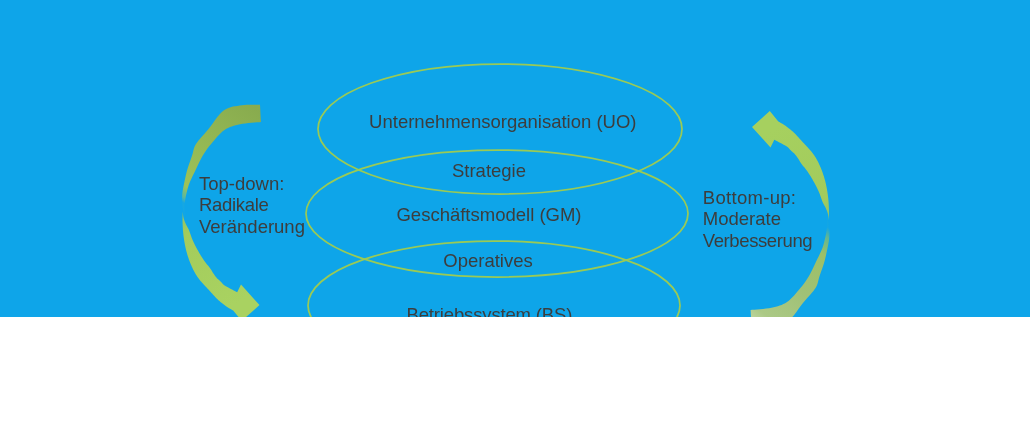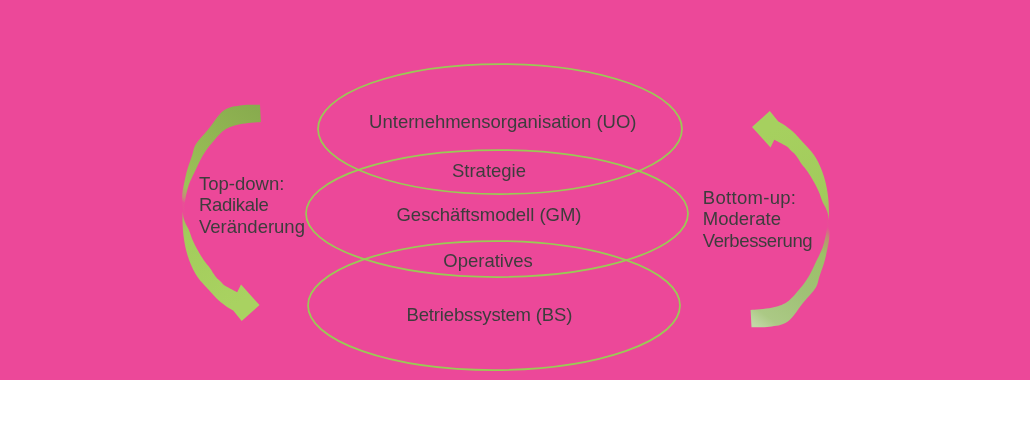--- a/index.html
+++ b/index.html
@@ -3,7 +3,7 @@
 <meta charset="utf-8">
 <style>
   html,body{margin:0;padding:0;background:#ffffff;}
-  #canvas{position:relative;width:1030px;height:380px;background:#ec4899;overflow:hidden;
+  #canvas{position:relative;width:1030px;height:317px;background:#0ea5e9;overflow:hidden;
           font-family:"Liberation Sans", sans-serif;}
 </style>
 </head>

